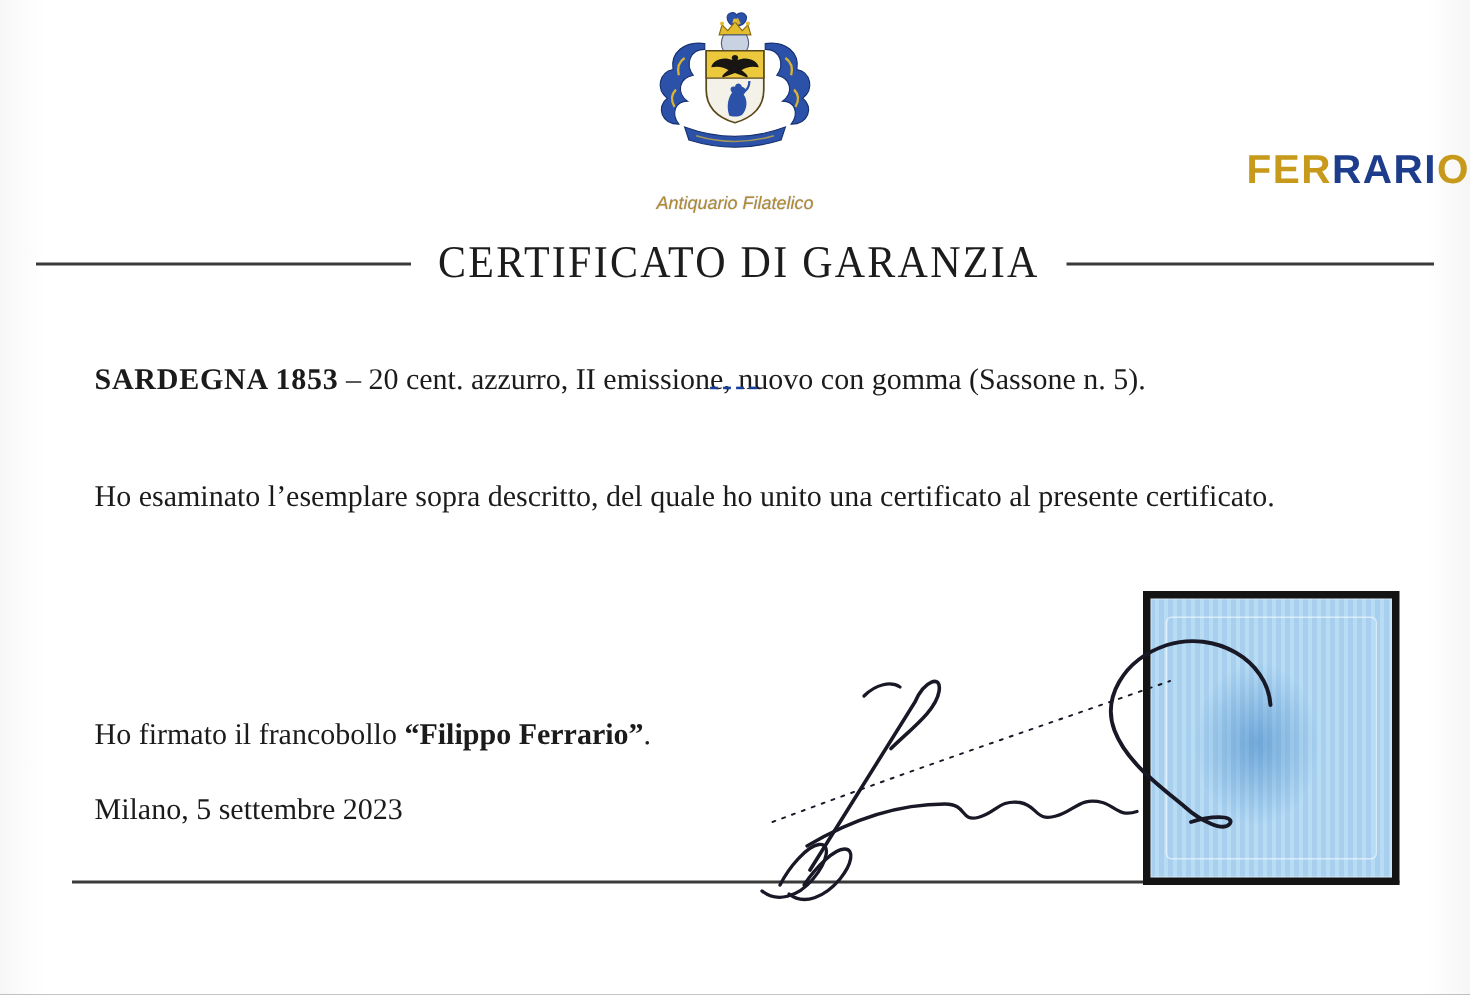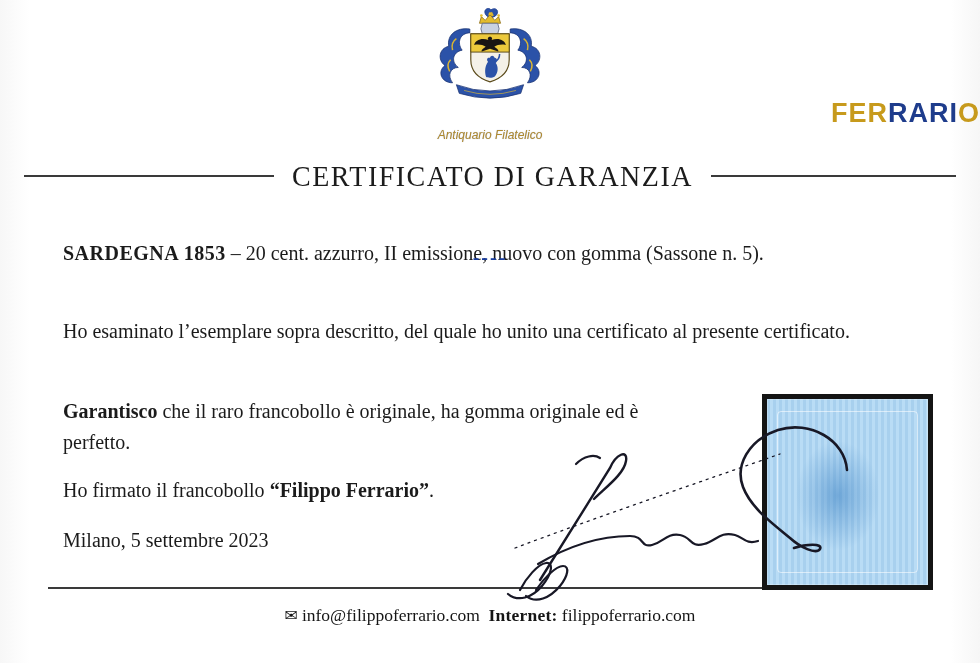--- a/index.html
+++ b/index.html
@@ -126,7 +126,6 @@
 
   <p class="bodytext p-examined">Ho esaminato l’esemplare sopra descritto, del quale ho unito una certificato al presente certificato.</p>
 
-  <p class="bodytext p-guarantee"><b>Garantisco</b><span> che il raro francobollo è originale, ha gomma originale ed è perfetto.</span></p>
 
   <p class="bodytext p-signed"><span>Ho firmato il francobollo </span><b>“Filippo Ferrario”</b><span>.</span></p>
 

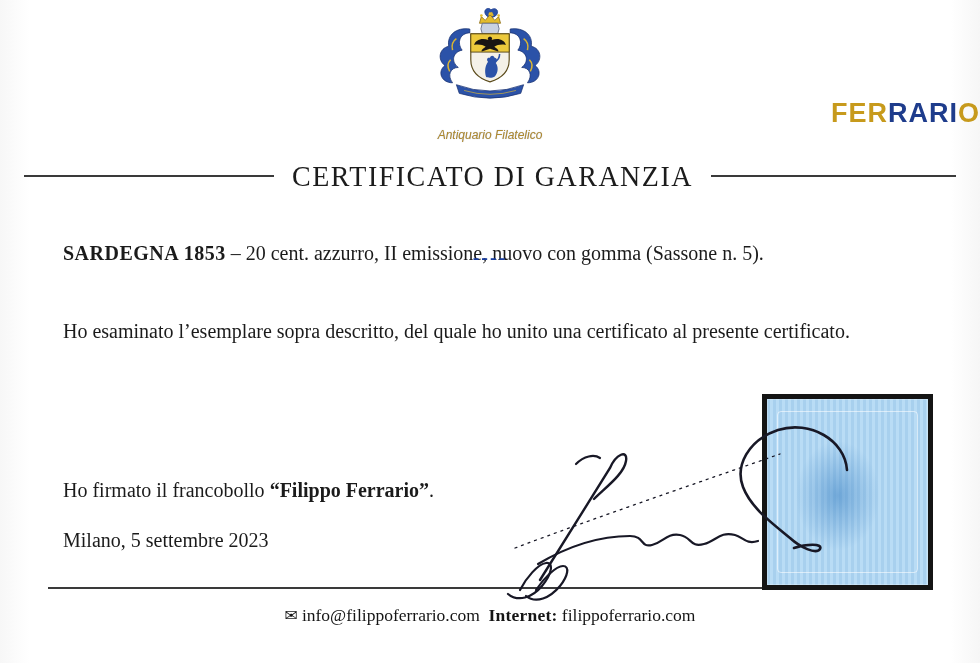--- a/index.html
+++ b/index.html
@@ -155,9 +155,6 @@
   <div class="bottom-rule"></div>
 
   <div class="footer">
-    <div>
-      <span class="glyph env">✉</span><span>info@filippoferrario.com</span>&nbsp;&nbsp;<b>Internet:</b><span> filippoferrario.com</span>
-    </div>
   </div>
 
 </div>

